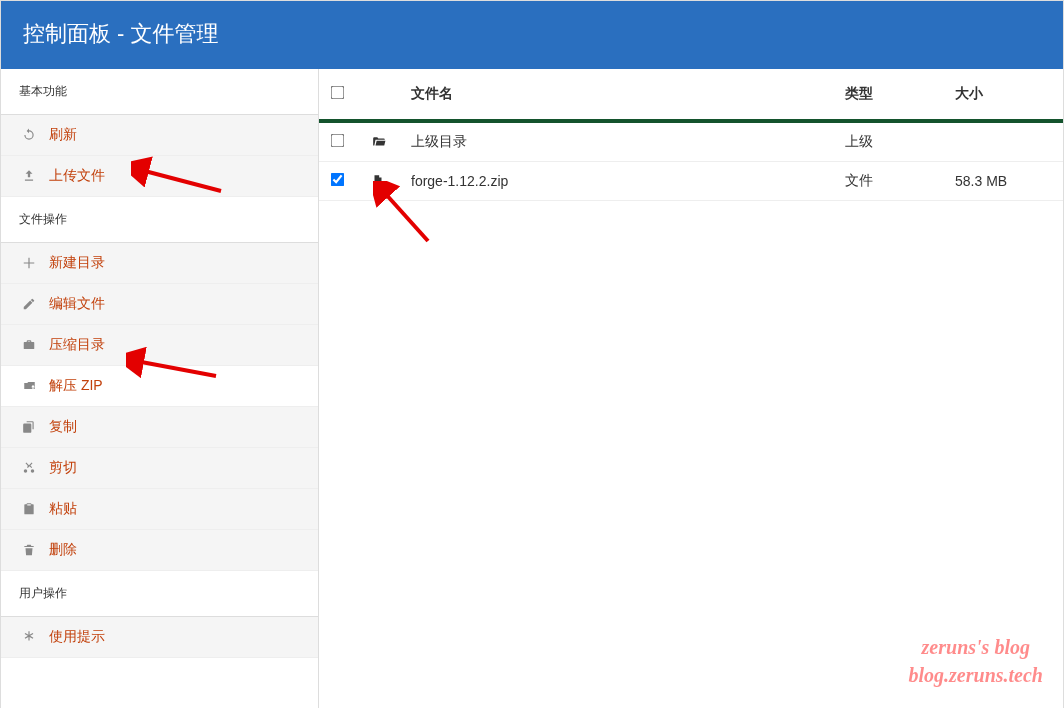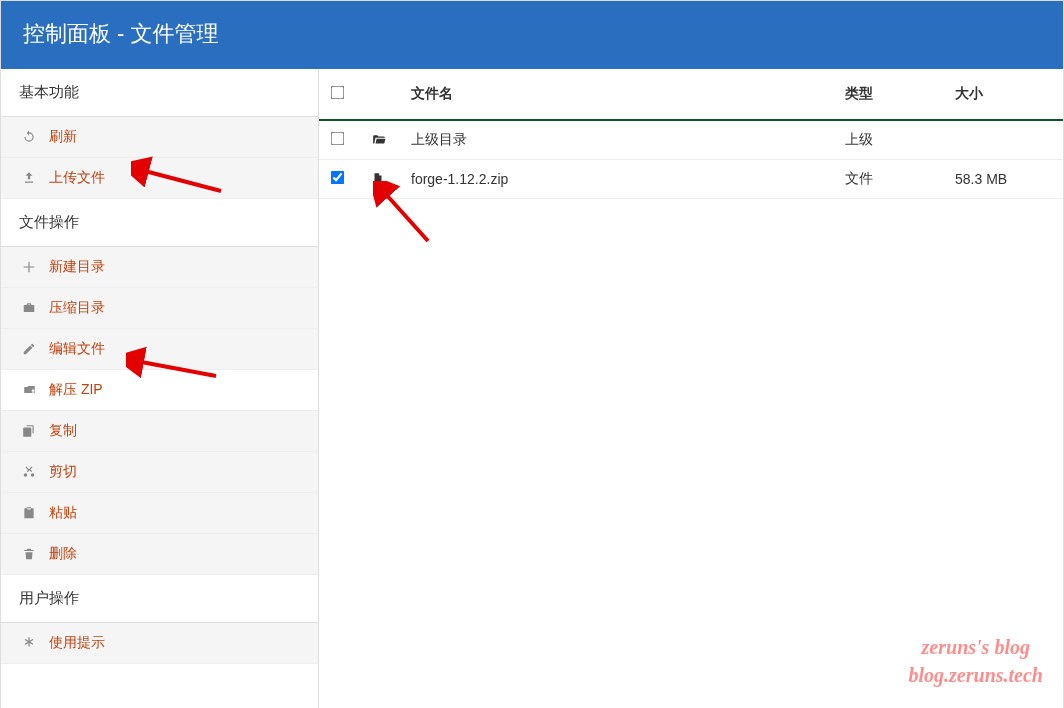--- a/index.html
+++ b/index.html
@@ -39,7 +39,7 @@
     overflow-y: auto;
   }
   .section-title {
-    font-size: 15px;
+    font-size: 12px;
     padding: 14px 18px;
     background: #fff;
     color: #333;

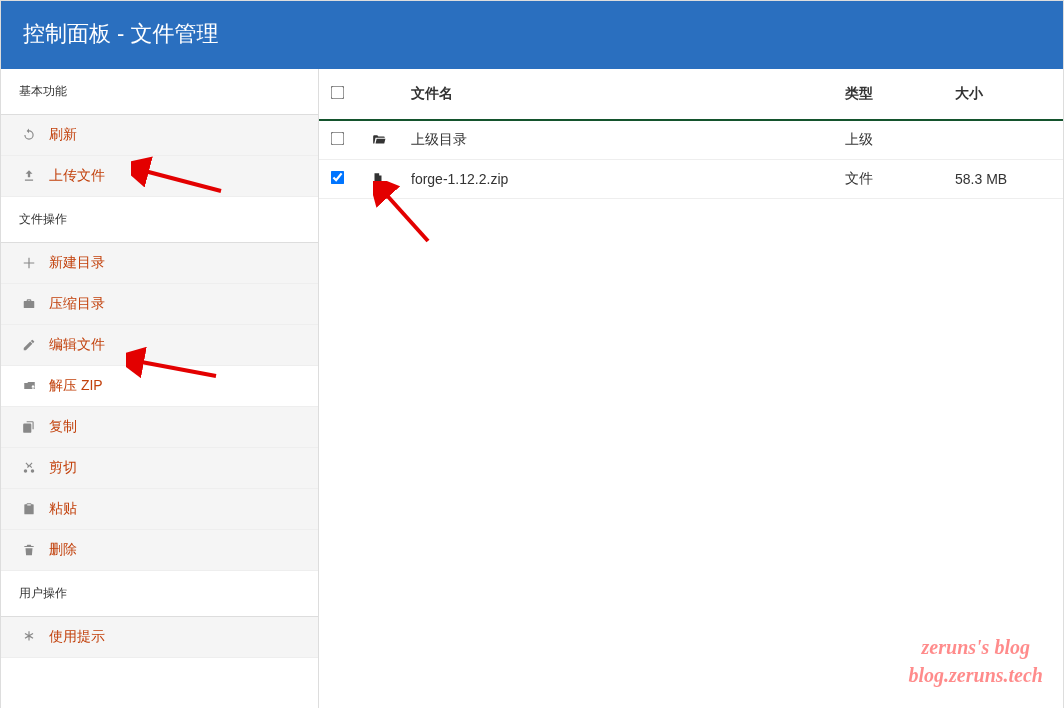--- a/index.html
+++ b/index.html
@@ -87,7 +87,7 @@
     font-weight: 700;
     padding-top: 16px;
     padding-bottom: 16px;
-    border-bottom: 2px solid #14532d;
+    border-bottom: 4px solid #14532d;
   }
   .col-check { width: 40px; text-align: center; }
   .col-icon  { width: 34px; text-align: center; }

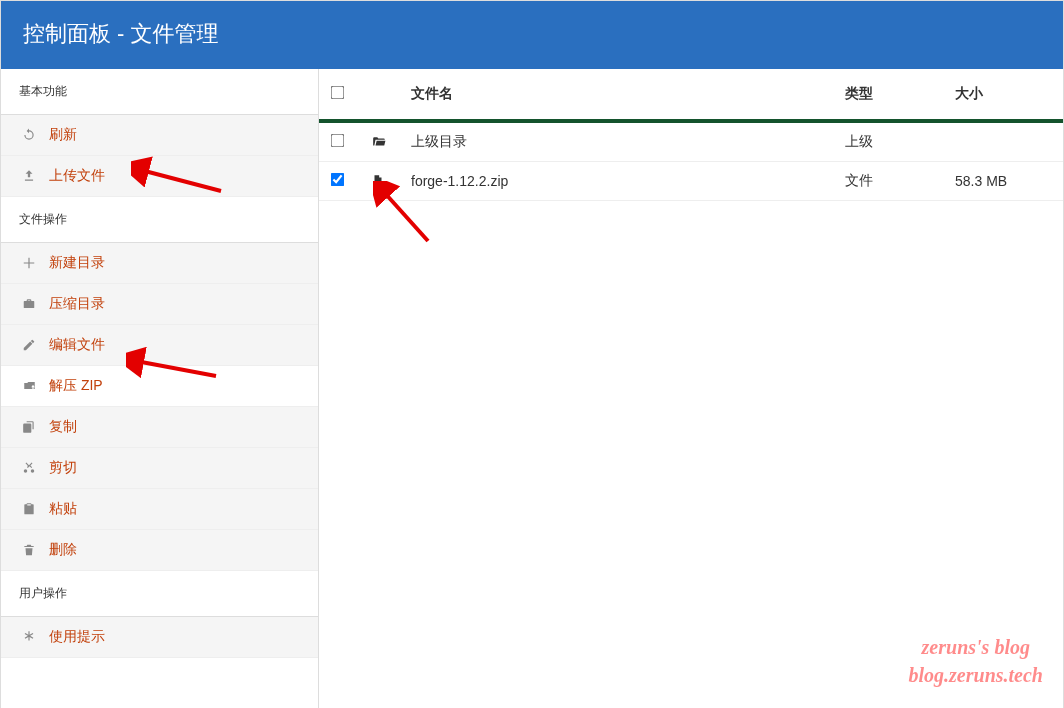--- a/index.html
+++ b/index.html
@@ -160,19 +160,19 @@
       <div class="menu-item">
         <span class="icon">
           <svg width="14" height="14" viewBox="0 0 24 24" fill="currentColor">
+              <path d="M3 17.25V21h3.75L17.8 9.94l-3.75-3.75L3 17.25zM20.7 7.04a1 1 0 0 0 0-1.41l-2.34-2.34a1 1 0 0 0-1.41 0l-1.83 1.83 3.75 3.75 1.83-1.83z"></path>
+            </svg>
+        </span>
+        <span>编辑文件</span>
+      </div>
+
+      <div class="menu-item">
+        <span class="icon">
+          <svg width="14" height="14" viewBox="0 0 24 24" fill="currentColor">
               <path d="M10 4h4a2 2 0 0 1 2 2v1h4a1 1 0 0 1 1 1v10a1 1 0 0 1-1 1H4a1 1 0 0 1-1-1V8a1 1 0 0 1 1-1h4V6a2 2 0 0 1 2-2zm0 3h4V6h-4v1z"></path>
             </svg>
         </span>
         <span>压缩目录</span>
-      </div>
-
-      <div class="menu-item">
-        <span class="icon">
-          <svg width="14" height="14" viewBox="0 0 24 24" fill="currentColor">
-              <path d="M3 17.25V21h3.75L17.8 9.94l-3.75-3.75L3 17.25zM20.7 7.04a1 1 0 0 0 0-1.41l-2.34-2.34a1 1 0 0 0-1.41 0l-1.83 1.83 3.75 3.75 1.83-1.83z"></path>
-            </svg>
-        </span>
-        <span>编辑文件</span>
       </div>
 
       <div class="menu-item hover-state">

